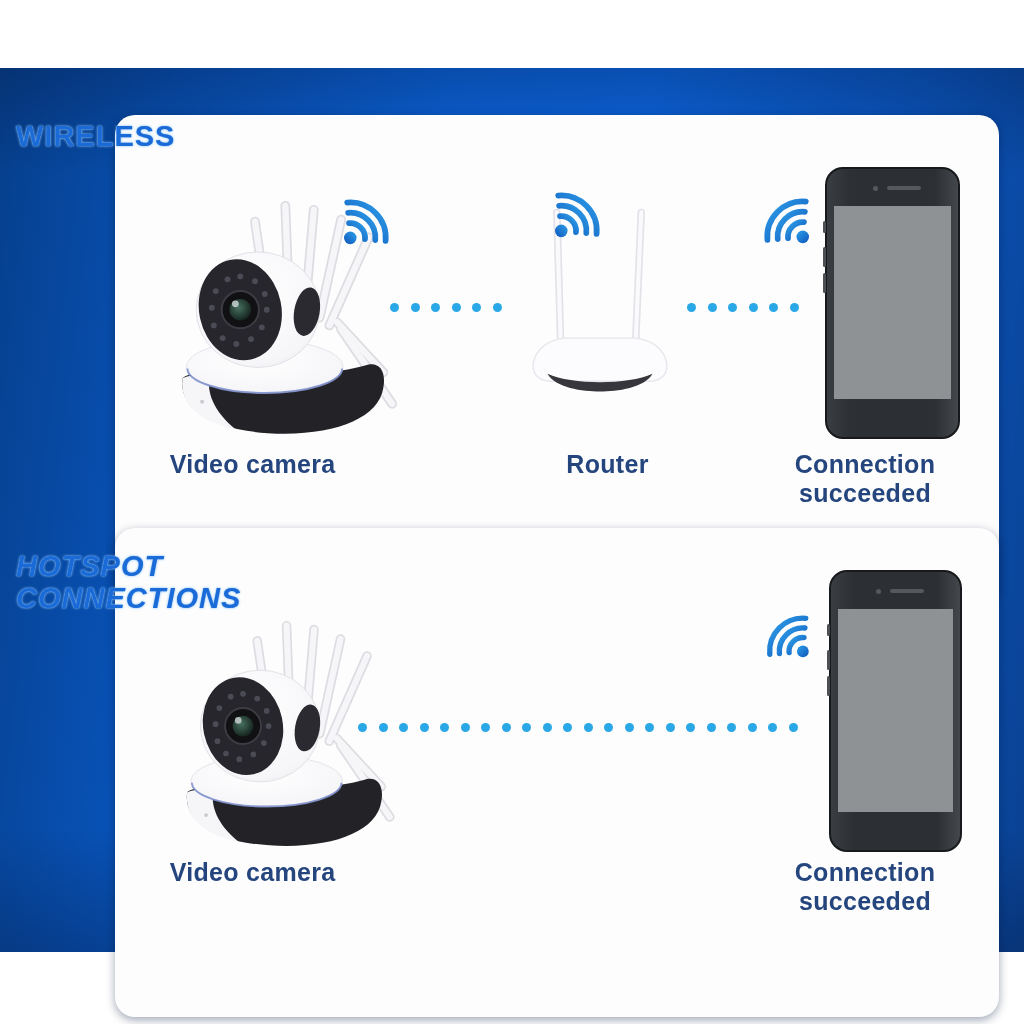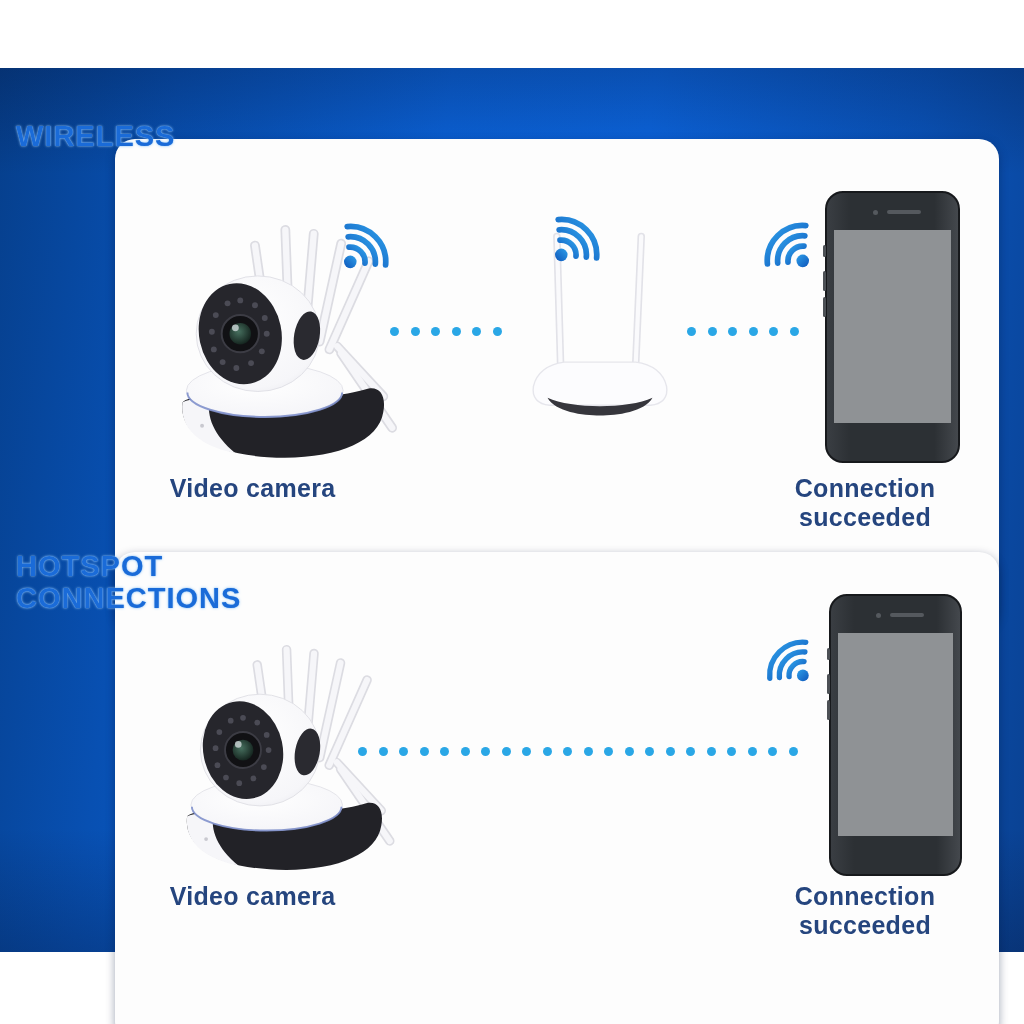--- a/index.html
+++ b/index.html
@@ -16,7 +16,7 @@
   }
   .panel{
     position:absolute;left:115px;width:884px;height:489px;background:#fdfdfd;
-    border-radius:20px;box-shadow:0 3px 10px rgba(2,20,60,.38);margin-top:24px;
+    border-radius:20px;box-shadow:0 3px 10px rgba(2,20,60,.38);
   }
   .panel.one{top:115px;}
   .panel.two{top:528px;}

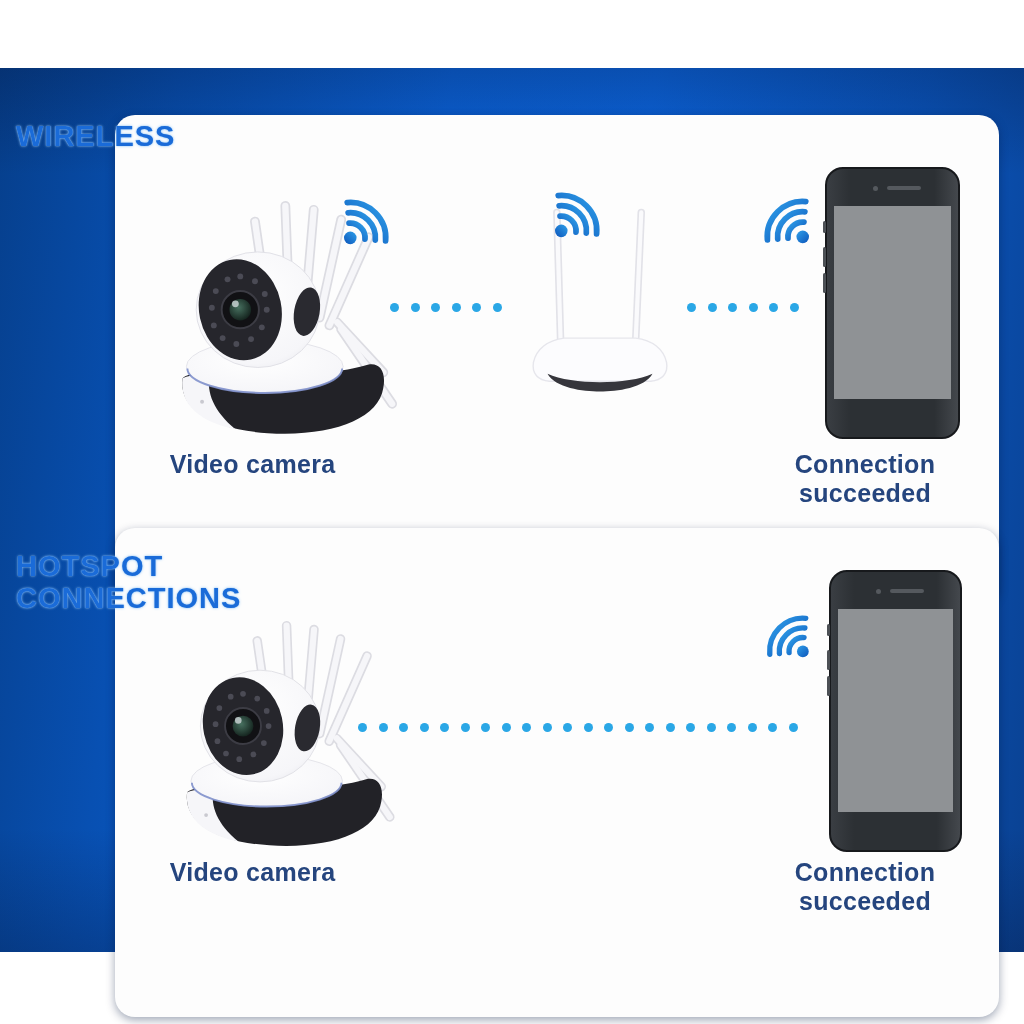--- a/index.html
+++ b/index.html
@@ -211,6 +211,7 @@
     </div>
 
     <div class="device-label" style="left:15px;top:335px;width:245px;">Video camera</div>
+    <div class="device-label" style="left:405px;top:335px;width:175px;">Router</div>
     <div class="device-label" style="left:620px;top:335px;width:260px;">Connection succeeded</div>
   </div>
 

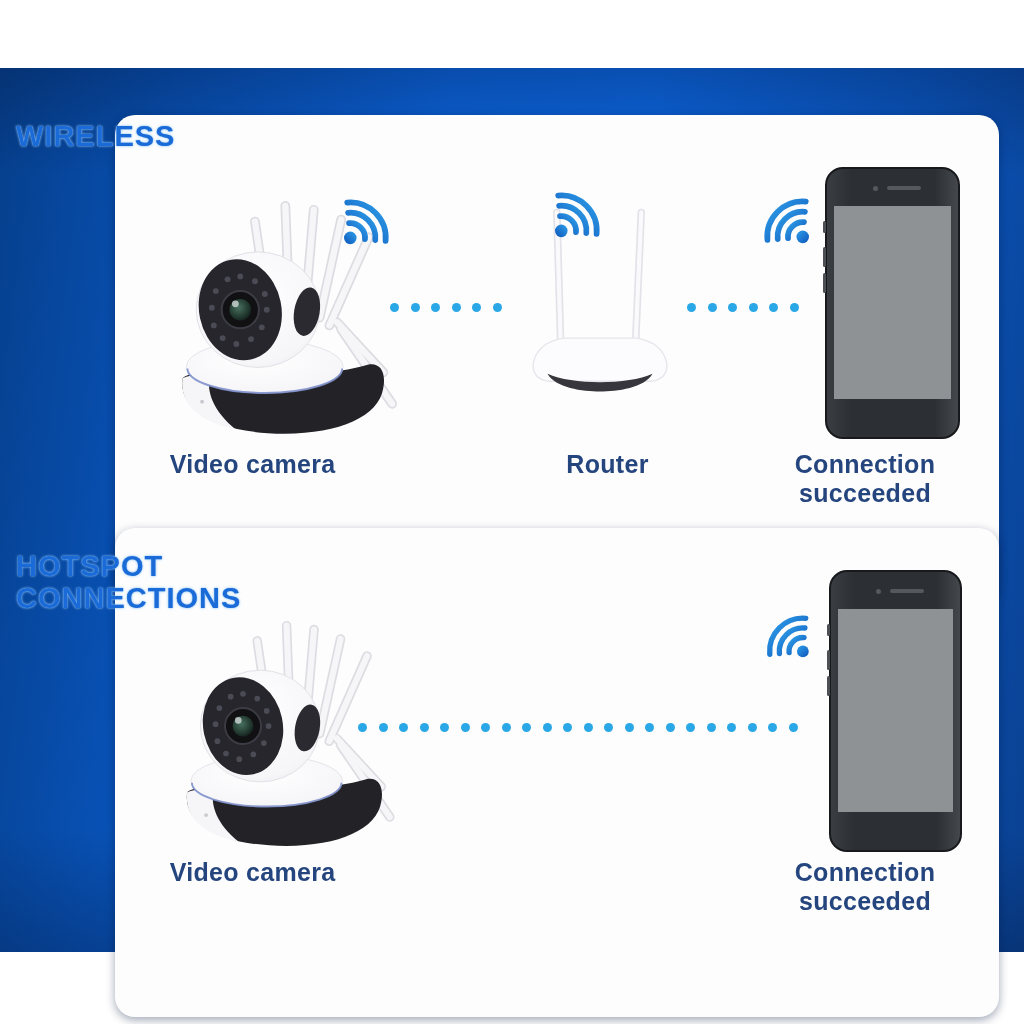--- a/index.html
+++ b/index.html
@@ -27,7 +27,7 @@
     text-shadow:0 0 1px #8fc0f2, 0 0 3px rgba(140,195,248,.9);
   }
   .section-title.one{top:120px;}
-  .section-title.two{top:550px;}
+  .section-title.two{top:550px;font-style:italic;}
   .device-label{
     position:absolute;text-align:center;font-size:25px;font-weight:bold;
     color:#25457e;letter-spacing:.3px;

